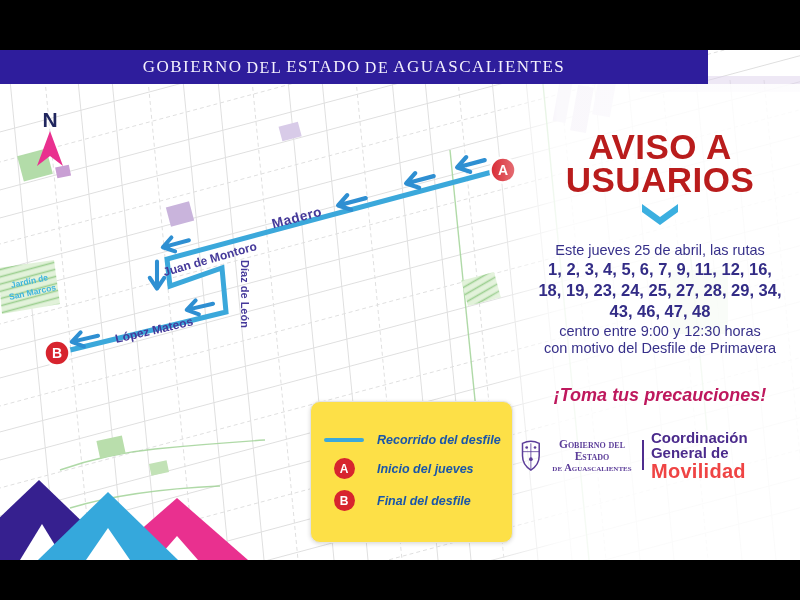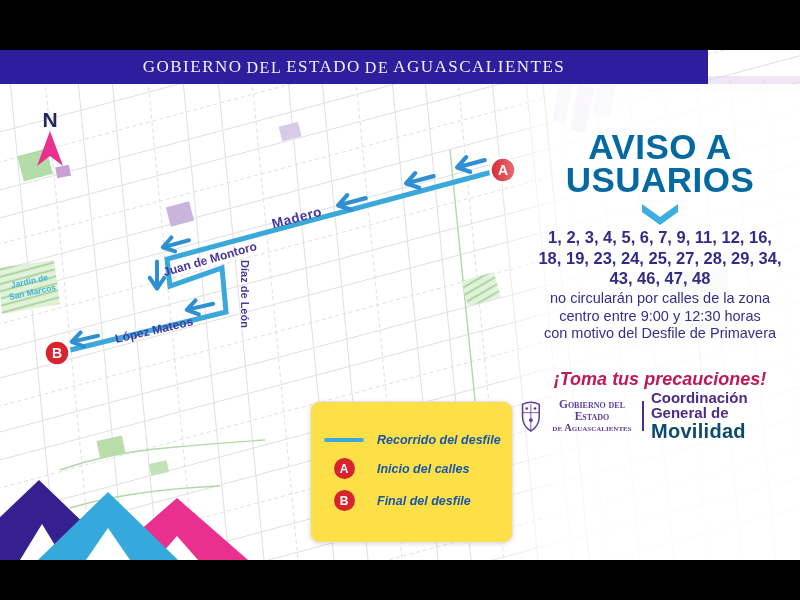--- a/index.html
+++ b/index.html
@@ -28,7 +28,7 @@
   .legend-label{font-size:12.5px;font-weight:bold;font-style:italic;color:#1A56A9;}
   
   #notice{position:absolute;left:520px;top:131px;width:280px;text-align:center;z-index:3;}
-  #notice-title{color:#0369a1;font-size:35px;font-weight:bold;line-height:.94;letter-spacing:.5px;}
+  #notice-title{color:#b91c1c;font-size:35px;font-weight:bold;line-height:.94;letter-spacing:.5px;}
   #chevron{margin:7px auto 0;display:block;}
   #notice-intro{margin-top:16px;font-size:14.5px;color:#37308A;line-height:1.15;}
   #route-numbers{margin-top:1px;font-size:16.5px;font-weight:bold;color:#332C86;line-height:1.26;}

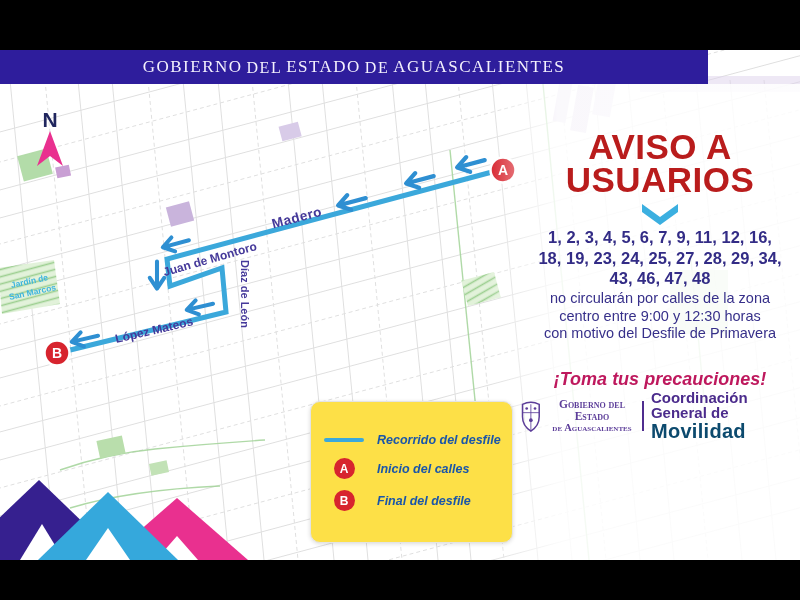--- a/index.html
+++ b/index.html
@@ -223,6 +223,7 @@
     <svg id="chevron" width="36" height="22" viewBox="0 0 36 22">
       <polygon points="0,0 18,13 36,0 36,8 18,21 0,8" fill="#3BAFE0"></polygon>
     </svg>
+    <div id="notice-intro">Este jueves 25 de abril, las rutas</div>
     <div id="route-numbers">
       <div>1, 2, 3, 4, 5, 6, 7, 9, 11, 12, 16,</div>
       <div>18, 19, 23, 24, 25, 27, 28, 29, 34,</div>

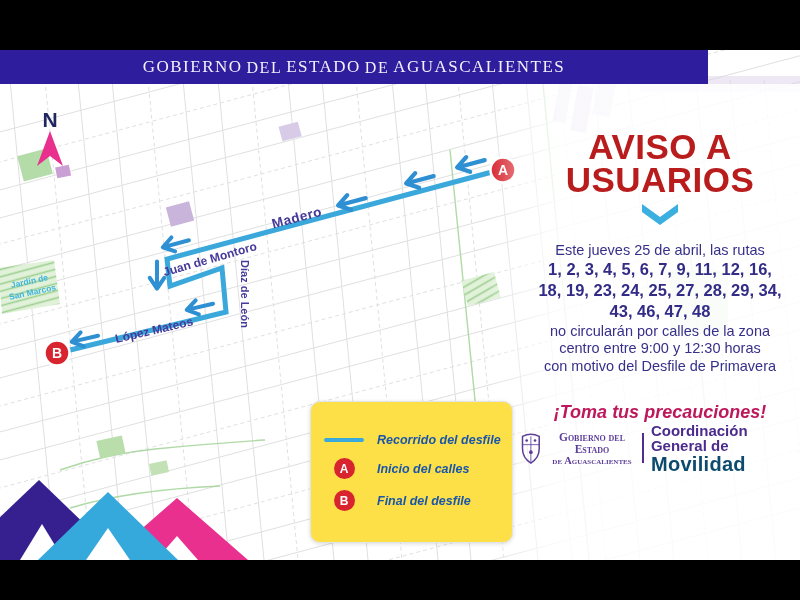--- a/index.html
+++ b/index.html
@@ -230,7 +230,6 @@
       <div>43, 46, 47, 48</div>
     </div>
     <div id="notice-body">
-      <div>no circularán por calles de la zona</div>
       <div>centro entre 9:00 y 12:30 horas</div>
       <div>con motivo del Desfile de Primavera</div>
     </div>

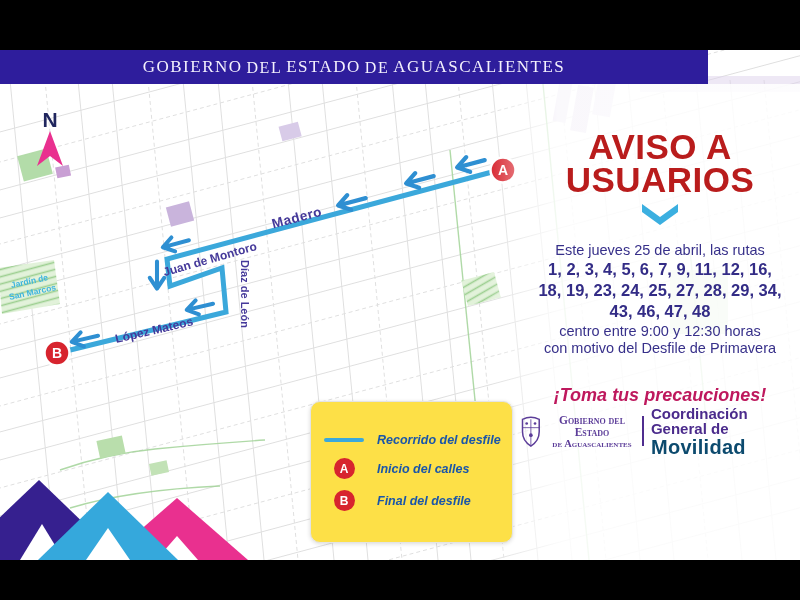--- a/index.html
+++ b/index.html
@@ -34,7 +34,7 @@
   #route-numbers{margin-top:1px;font-size:16.5px;font-weight:bold;color:#332C86;line-height:1.26;}
   #notice-body{font-size:14.5px;color:#37308A;line-height:1.2;margin-top:1px;}
   #warning-text{margin-top:27px;font-size:18px;font-weight:bold;font-style:italic;color:#be185d;}
-  #footer-logo{display:flex;align-items:center;justify-content:center;gap:7px;}
+  #footer-logo{margin-top:24px;display:flex;align-items:center;justify-content:center;gap:7px;}
   #gov-name{font-family:"Liberation Serif",serif;color:#5C3D99;font-variant:small-caps;
             font-weight:bold;text-align:center;line-height:1.05;}
   #gov-name .l1{font-size:11.5px;}

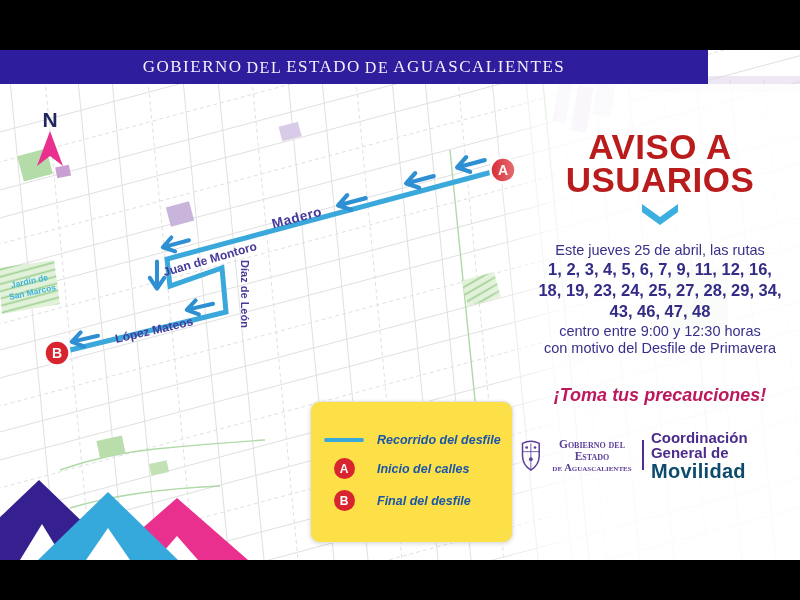--- a/index.html
+++ b/index.html
@@ -205,7 +205,7 @@
       <span class="legend-sym">
           <span class="legend-dot">A</span>
         </span>
-      <span class="legend-label">Inicio del calles</span>
+      <span class="legend-label">Inicio del jueves</span>
     </div>
     <div class="legend-row">
       <span class="legend-sym">

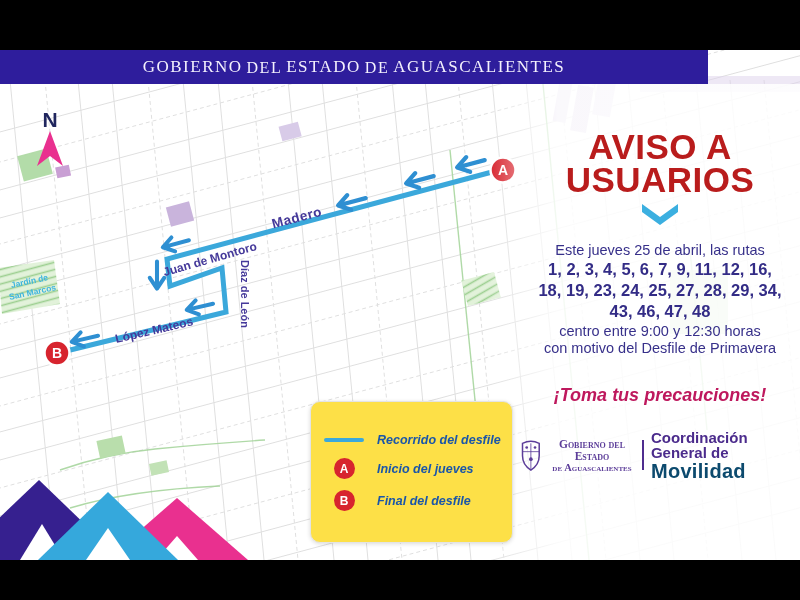--- a/index.html
+++ b/index.html
@@ -42,7 +42,7 @@
   #logo-divider{width:2px;height:30px;background:#4F2D8F;}
   #dept-name{text-align:left;line-height:1;}
   #dept-name .l1{font-size:15px;font-weight:bold;color:#4B2B8C;}
-  #dept-name .l2{font-size:20px;font-weight:bold;color:#0c4a6e;letter-spacing:.3px;margin-top:1px;}
+  #dept-name .l2{font-size:20px;font-weight:bold;color:#ef4444;letter-spacing:.3px;margin-top:1px;}
 </style>
 </head>
 <body>

